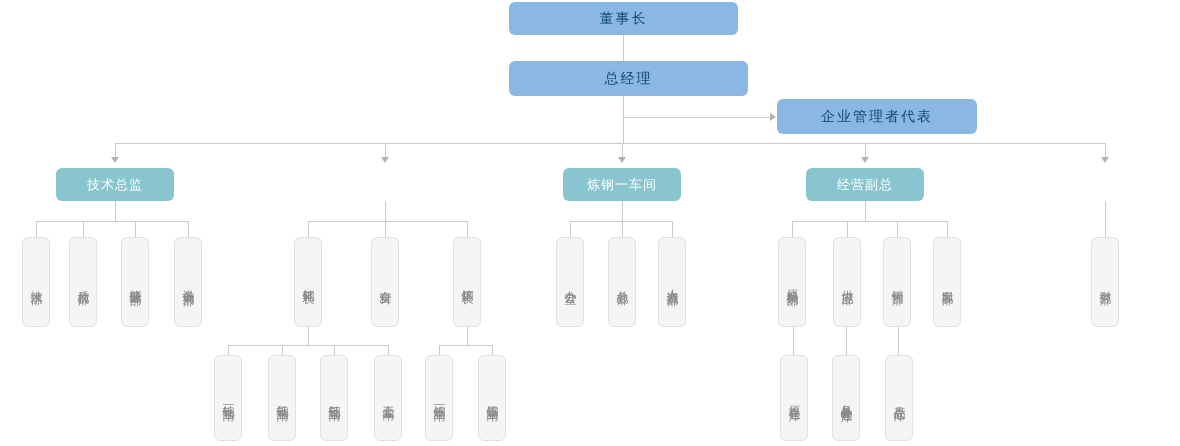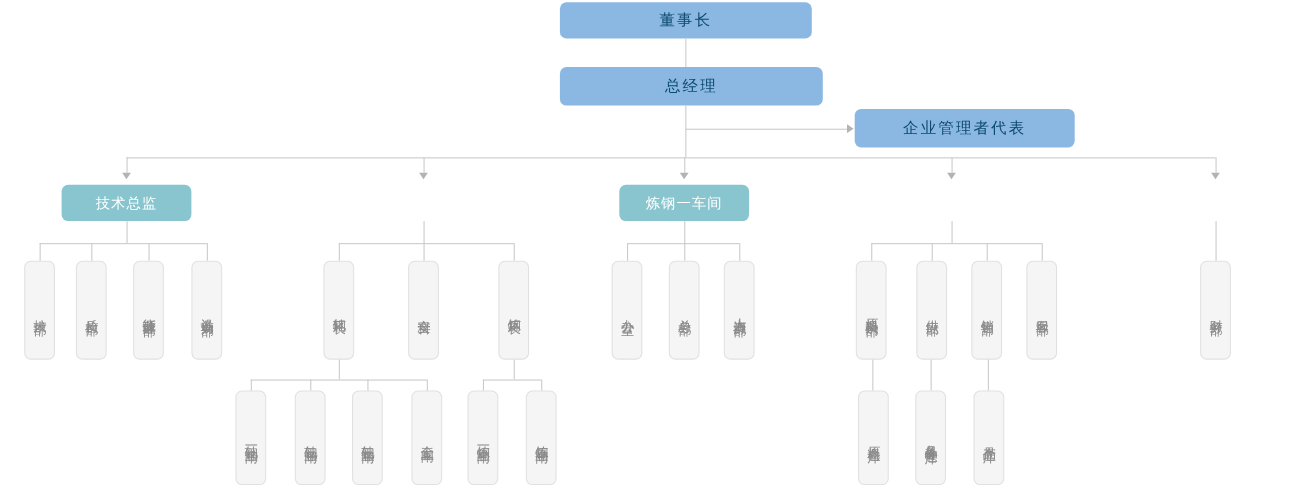--- a/index.html
+++ b/index.html
@@ -32,6 +32,7 @@
 
   <div class="box box-teal" style="left:56px;top:168px;width:118px;height:33px">技术总监</div>
   <div class="box box-teal" style="left:563px;top:168px;width:118px;height:33px">炼钢一车间</div>
+  <div class="box box-teal" style="left:806px;top:168px;width:118px;height:33px">经营副总</div>
 
   <div class="vbox" style="left:22px;top:237px;width:28px;height:90px">技术部</div>
   <div class="vbox" style="left:69px;top:237px;width:28px;height:90px">质检部</div>

